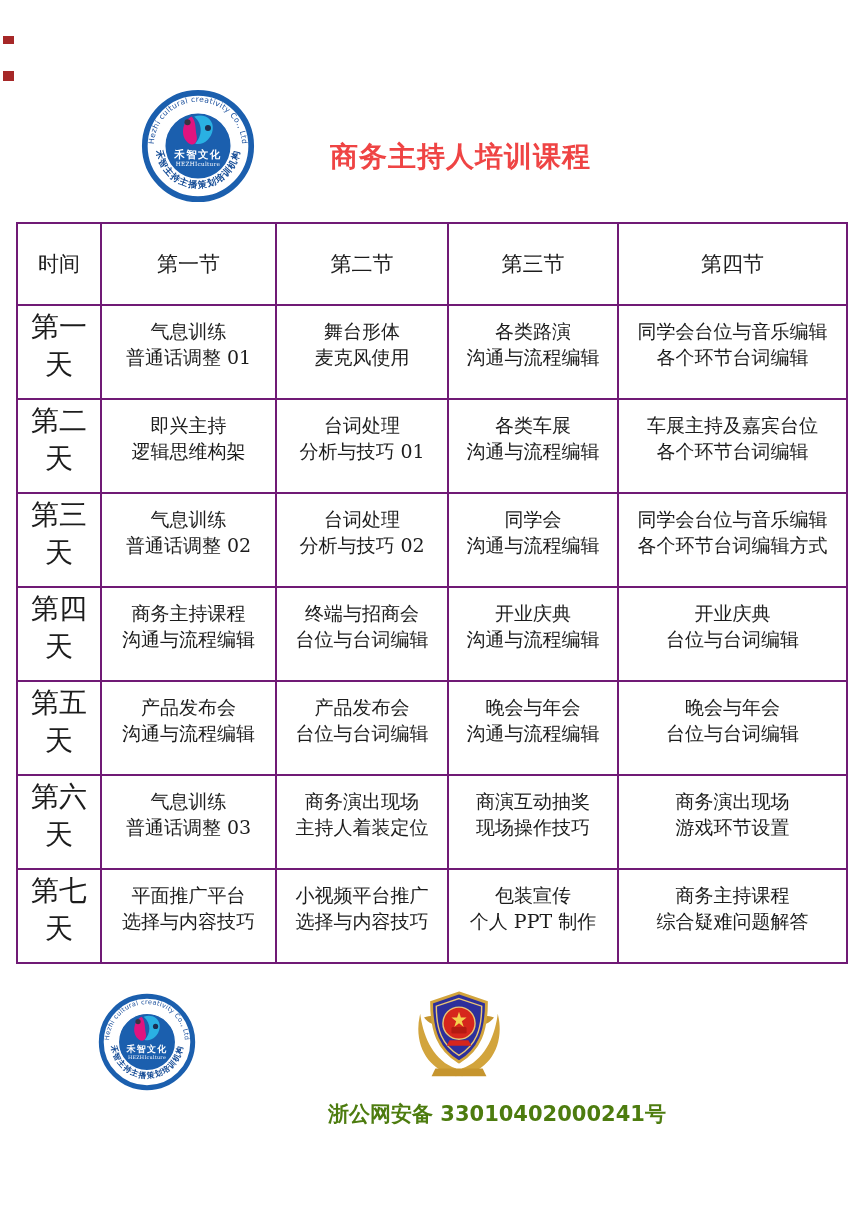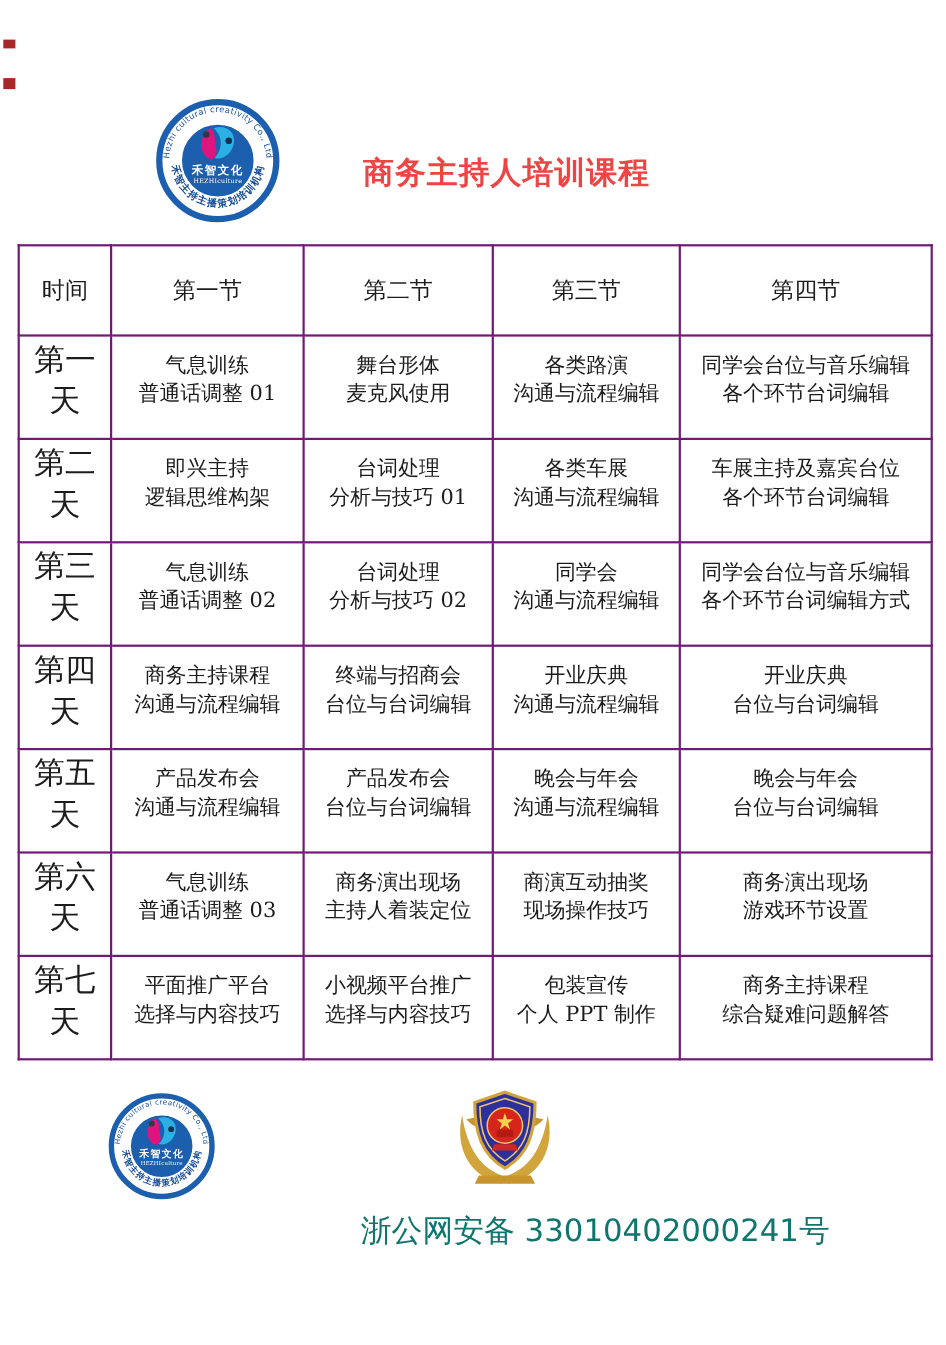--- a/index.html
+++ b/index.html
@@ -37,7 +37,7 @@
              font-size:19px;color:#4a4a4a;white-space:nowrap;}
   .police-badge{position:absolute;left:407px;top:985px;width:104px;height:100px;}
   .police-text{position:absolute;left:328px;top:1100px;font-family:"DejaVu Sans","Liberation Sans",sans-serif;
-             font-size:28px;font-weight:normal;color:#0f766e;white-space:nowrap;}
+             font-size:21px;font-weight:bold;color:#4d7c0f;white-space:nowrap;}
   .baidu-block{position:absolute;left:662px;top:996px;width:134px;text-align:center;
              font-family:"DejaVu Sans","Liberation Sans",sans-serif;}
   .baidu-v{width:86px;height:64px;margin:0 auto;display:block;}

